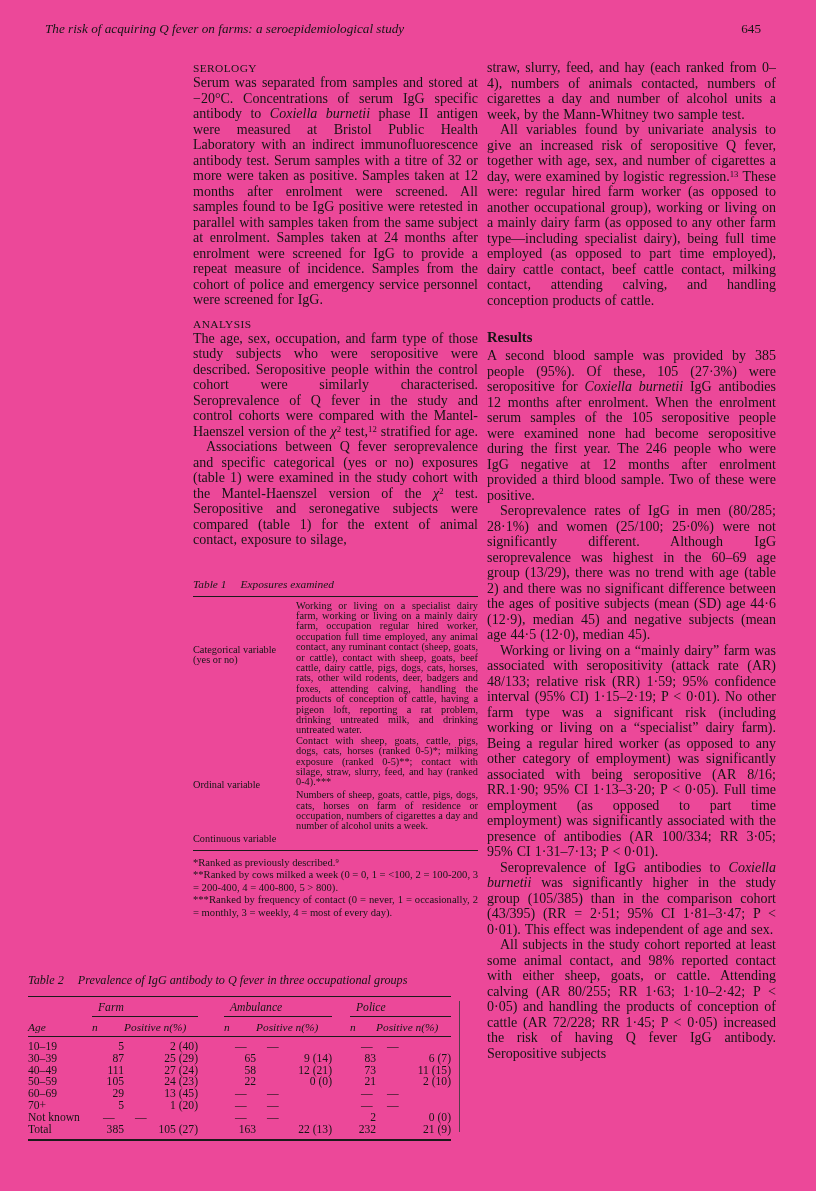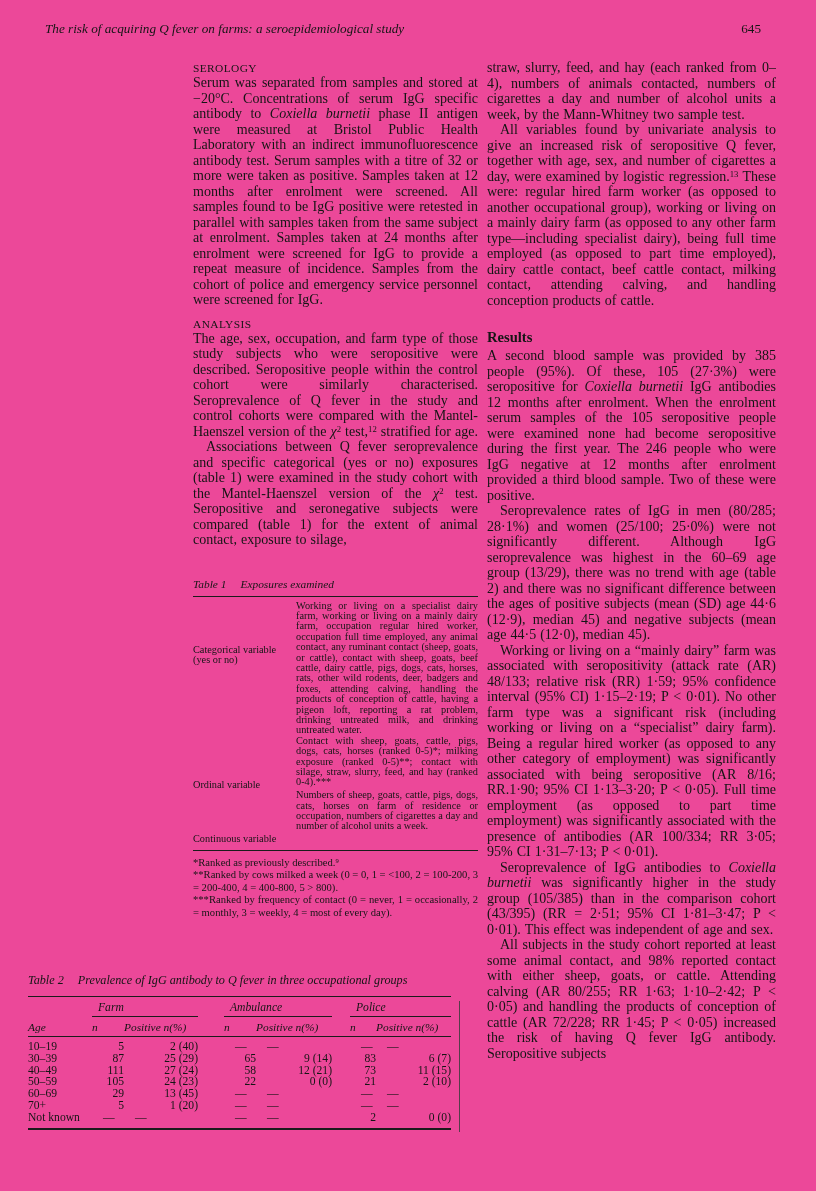--- a/index.html
+++ b/index.html
@@ -237,6 +237,17 @@
             <td class="t2-n">2</td>
             <td class="t2-pos pcol3">0 (0)</td>
           </tr>
+          <tr>
+            <td class="t2-age">Total</td>
+            <td class="t2-n">385</td>
+            <td class="t2-pos pcol1">105 (27)</td>
+            <td></td>
+            <td class="t2-n">163</td>
+            <td class="t2-pos pcol2">22 (13)</td>
+            <td></td>
+            <td class="t2-n">232</td>
+            <td class="t2-pos pcol3">21 (9)</td>
+          </tr>
         </tbody>
     </table>
   </section>

